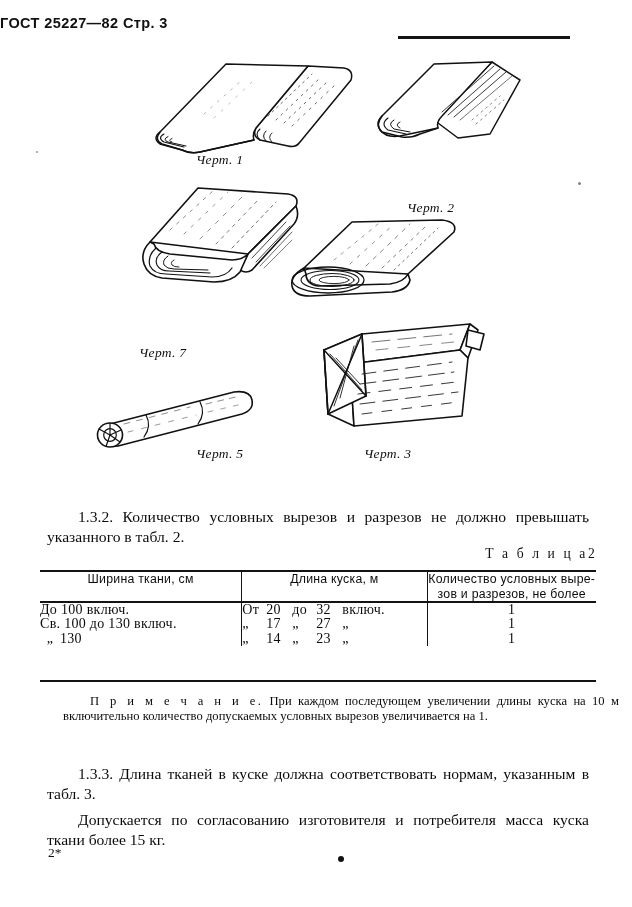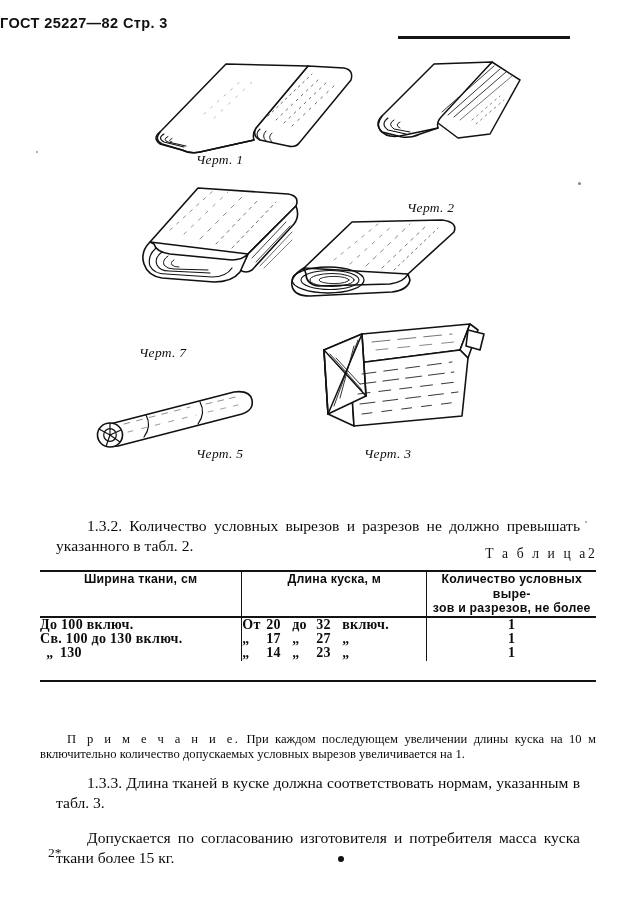--- a/index.html
+++ b/index.html
@@ -47,7 +47,7 @@
   
   .body-wrap{position:absolute;left:40px;width:556px;}
   p.para{
-    margin:16px;
+    margin:7px;
     font-size:15.6px;
     line-height:19.5px;
     text-align:justify;

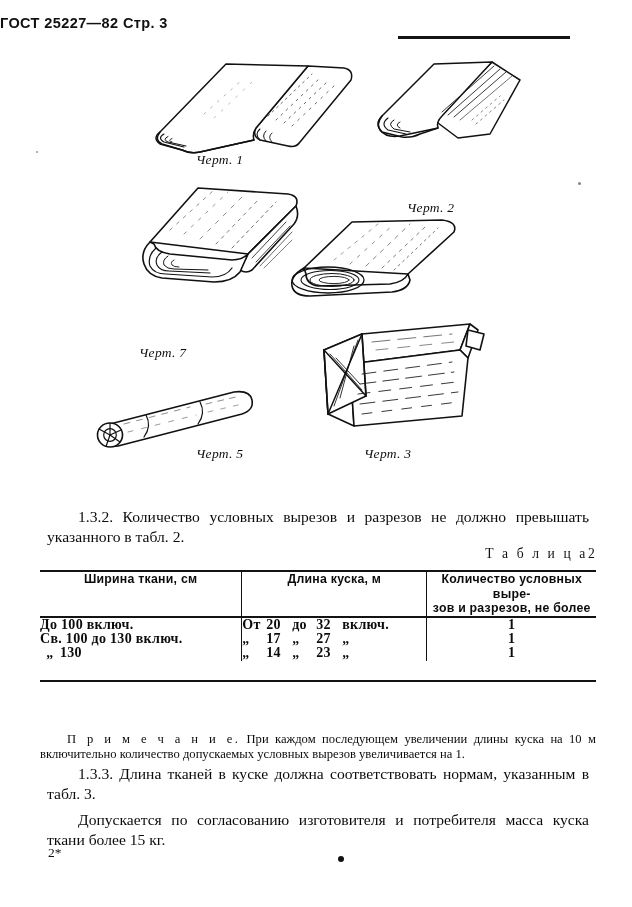--- a/index.html
+++ b/index.html
@@ -72,7 +72,7 @@
   }
   table.t th, table.t td{
     padding:0;margin:0;vertical-align:top;
-    font-weight:bold;
+    font-weight:normal;
   }
   .t-rule-top{border-top:2.4px solid #131313;}
   .t-rule-mid{border-top:2.0px solid #131313;}

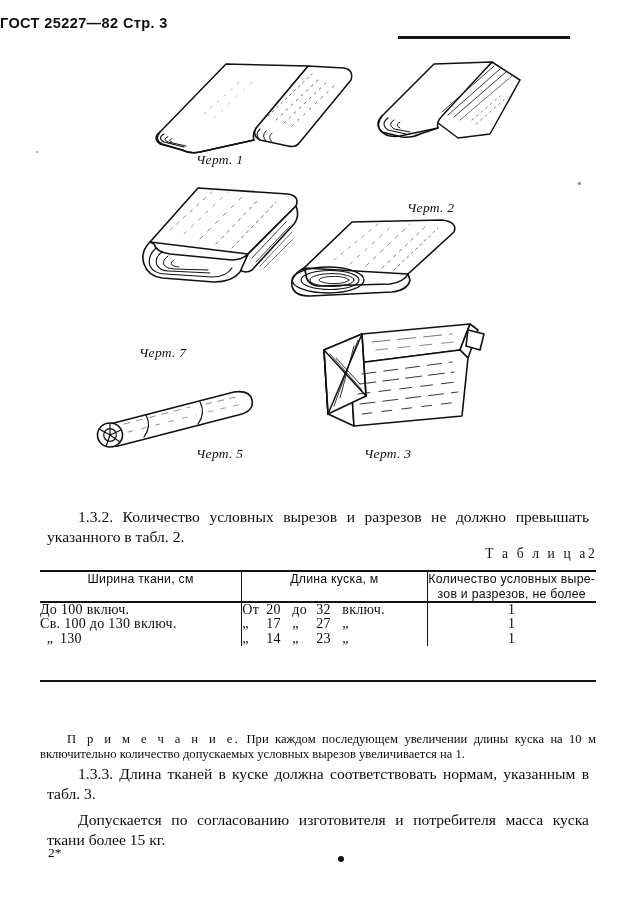--- a/index.html
+++ b/index.html
@@ -361,7 +361,7 @@
 
   <div style="position:absolute;left:40px;top:680px;width:556px;height:2.4px;background:#131313;"></div>
 
-  <div class="note" style="top:732px;">
+  <div class="note" style="top:694px;margin-left:23px;">
     <span class="sp3">П р и м е ч а н и е.</span><span> При каждом последующем увеличении длины куска на 10 м включительно количество допускаемых условных вырезов увеличивается на 1.</span>
   </div>
 

